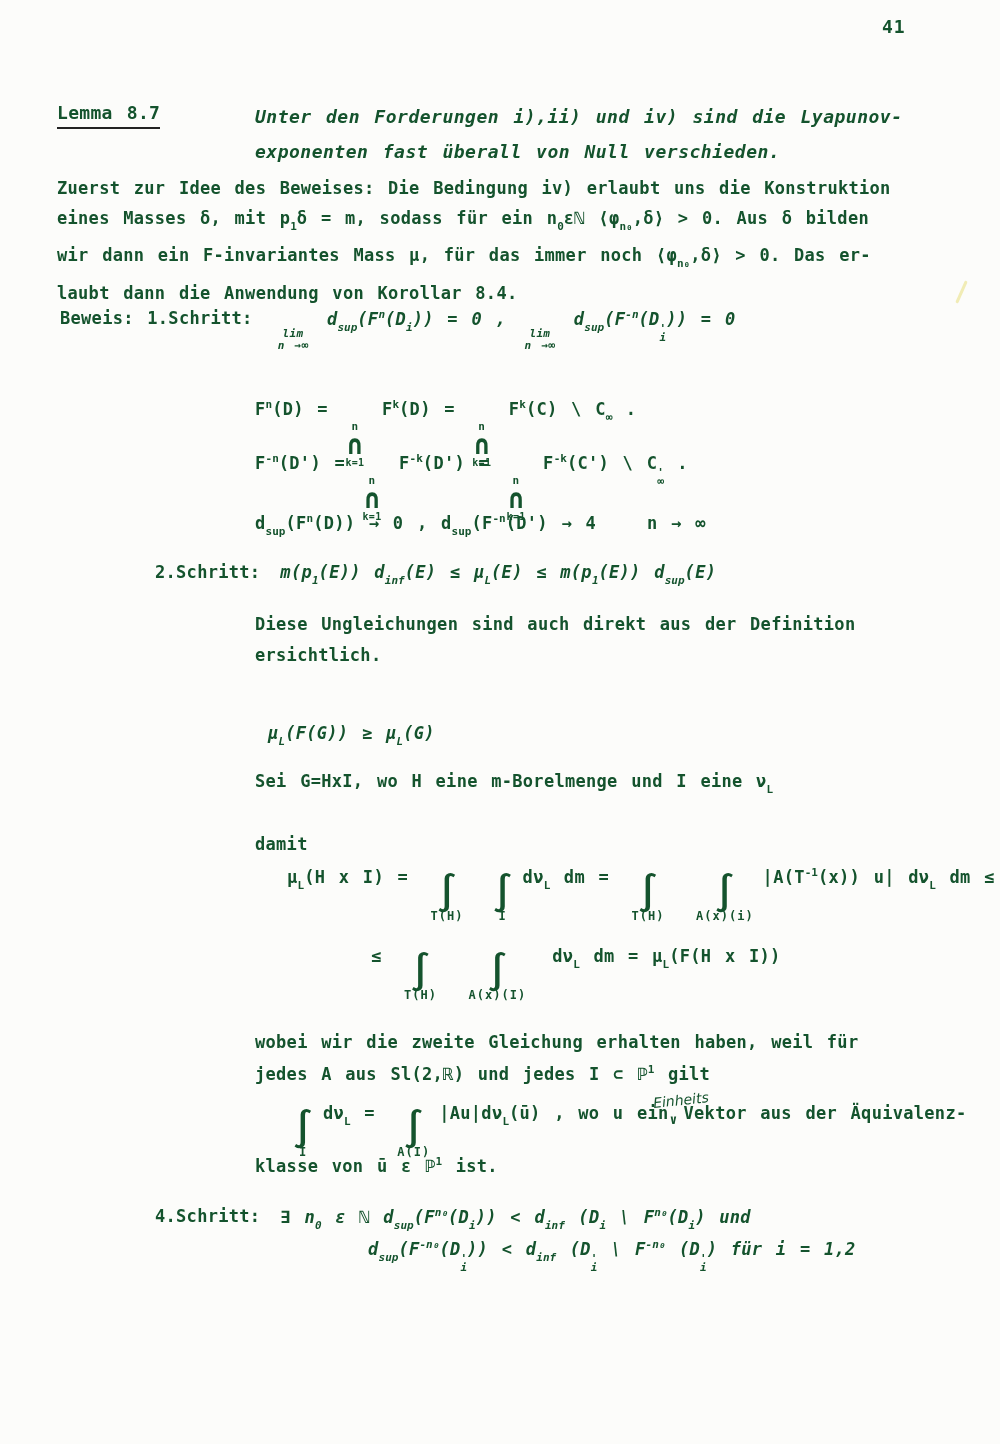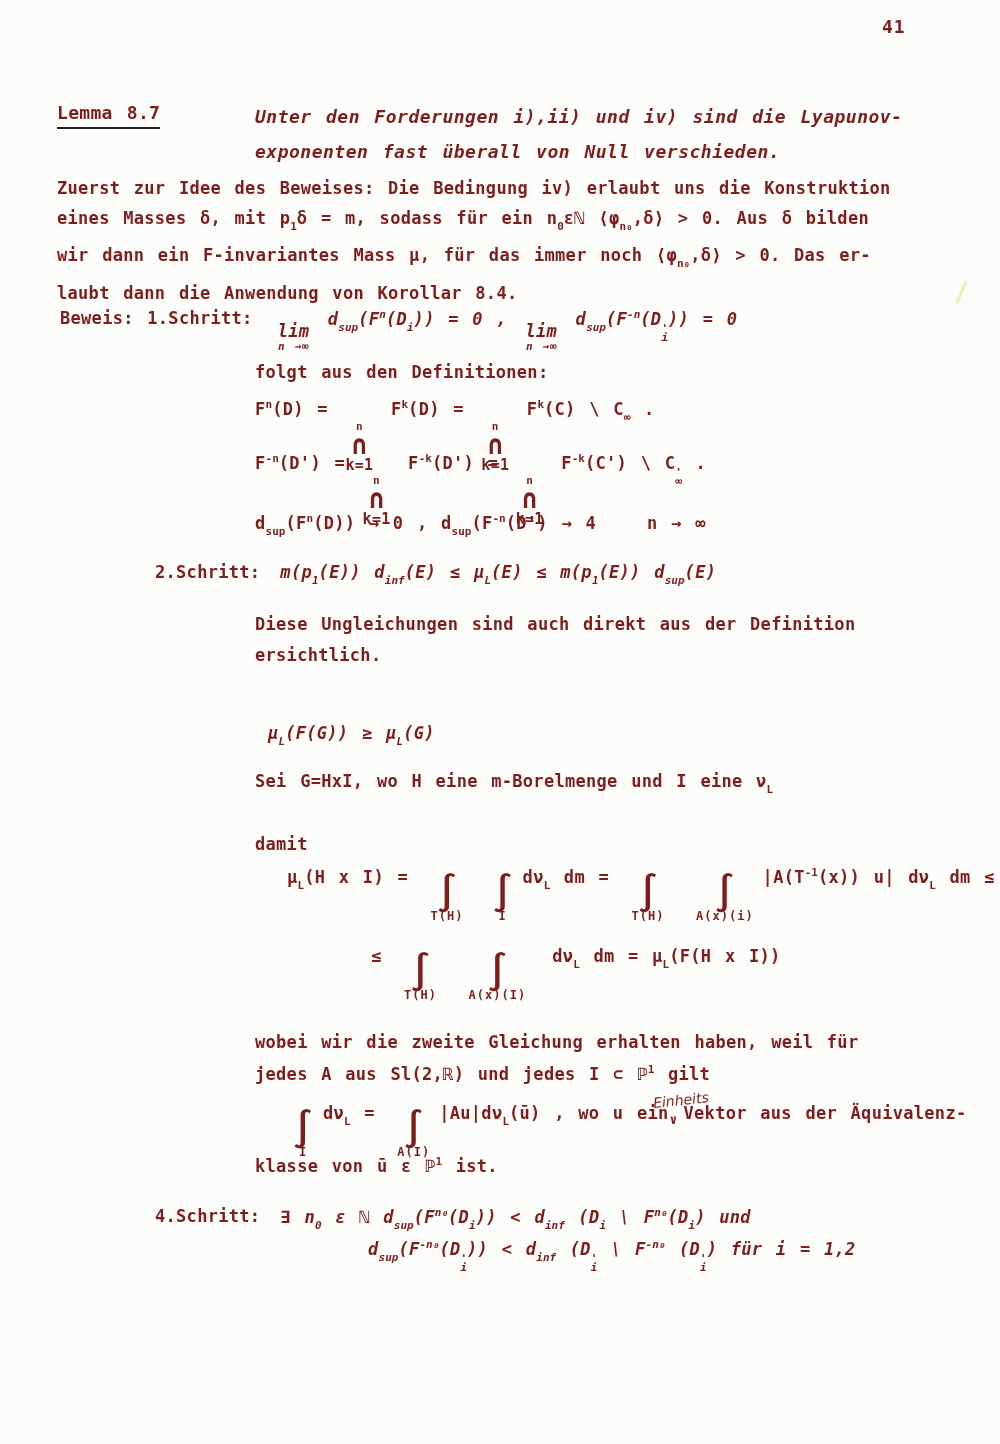--- a/index.html
+++ b/index.html
@@ -45,7 +45,7 @@
 </head>
 <body>
 
-<div class="page" style="background: rgb(252, 252, 250); color: #7f1d1d;">
+<div class="page" style="background: rgb(252, 252, 250); color: #14532d;">
 
   <div class="pagenum">41</div>
 

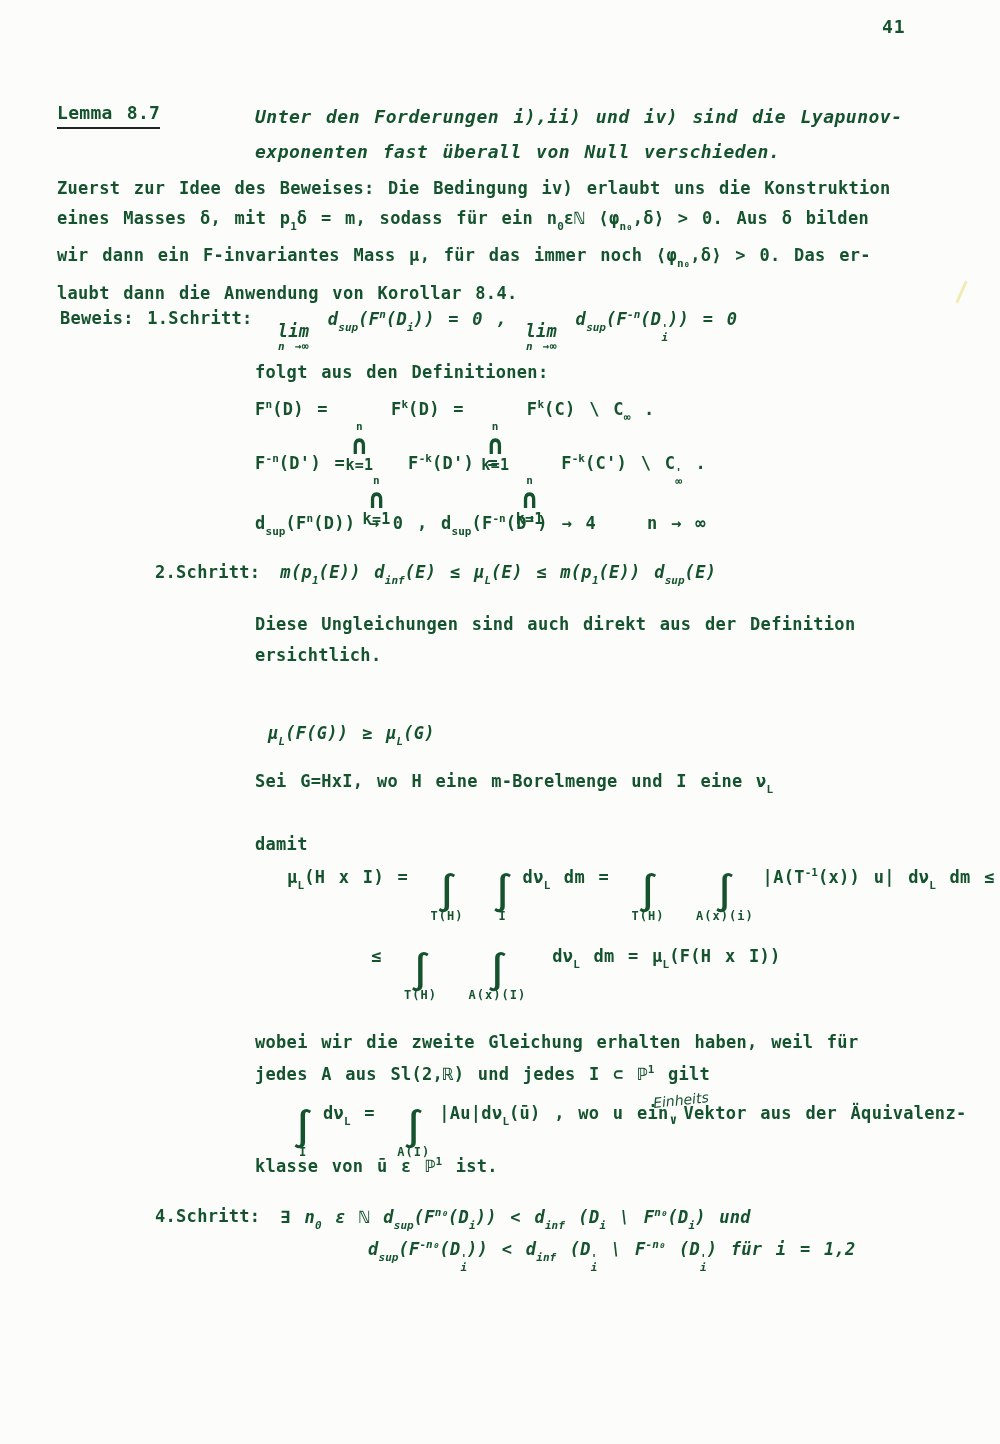--- a/index.html
+++ b/index.html
@@ -35,7 +35,7 @@
   .int-o{font-size:36px;line-height:.85;font-style:normal;}
   .int-b{font-size:12px;line-height:1.2;letter-spacing:1px;}
   .lim{display:inline-flex;flex-direction:column;align-items:center;vertical-align:-12px;margin:0 5px;}
-  .lim-t{font-size:17px;line-height:1;font-style:italic;}
+  .lim-t{font-size:11px;line-height:1;font-style:italic;}
   .lim-b{font-size:11px;line-height:1.3;}
   .hand{position:relative;display:inline-block;width:15px;}
   .hand-caret{position:absolute;left:1px;top:-7px;font-size:13px;}

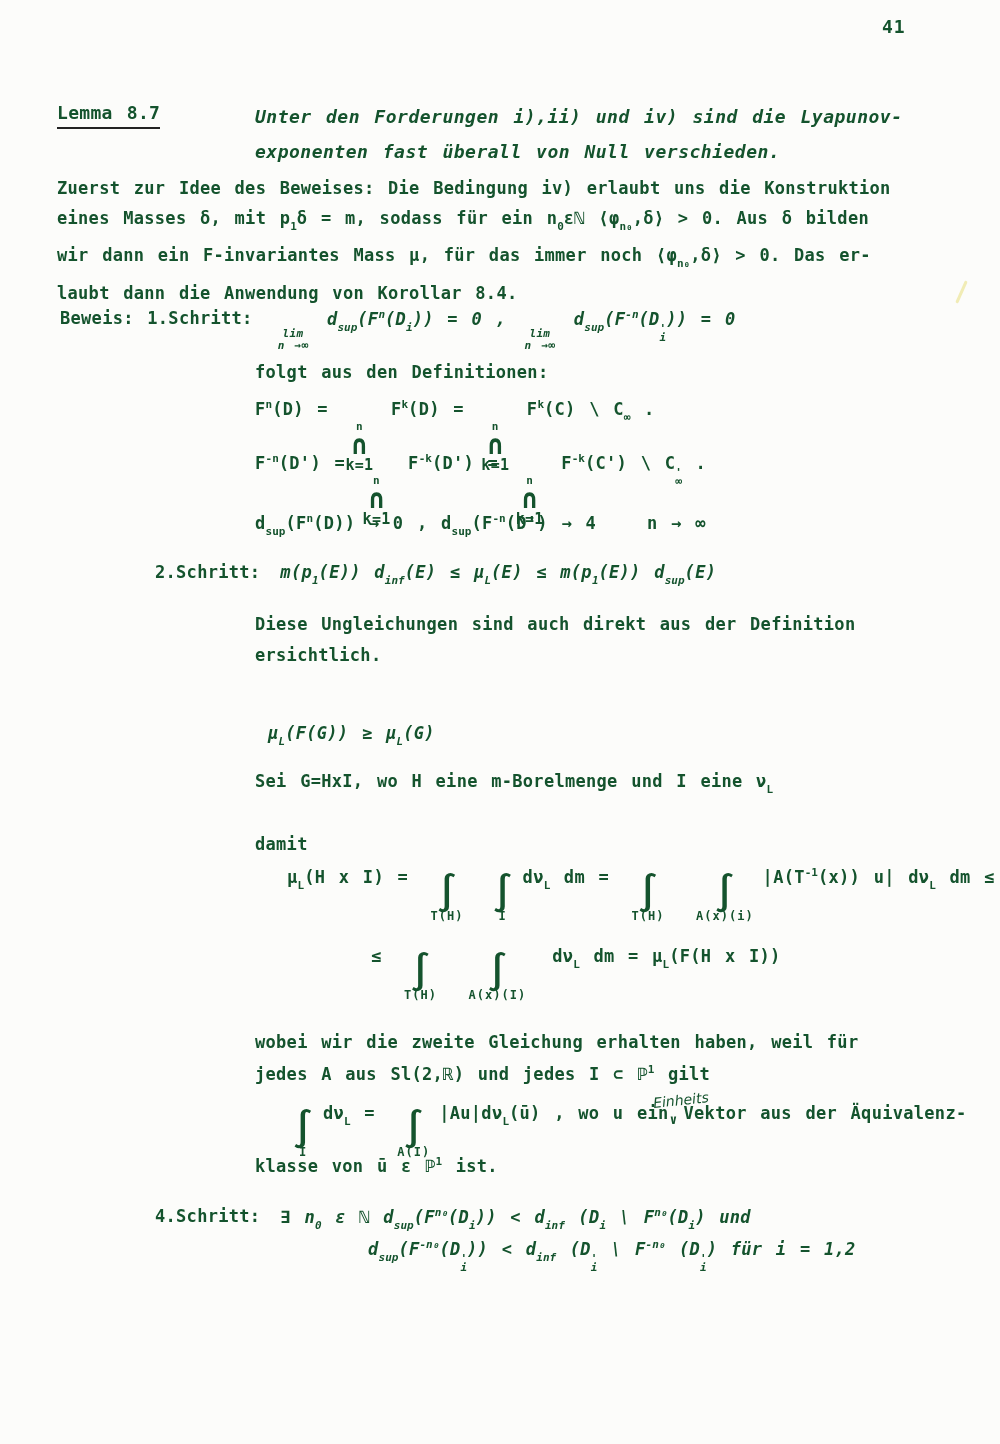--- a/index.html
+++ b/index.html
@@ -76,7 +76,6 @@
         </span><span>)) = 0</span></span>
   </div>
 
-  <div class="row" style="left:255px;top:362px">folgt aus den Definitionen:</div>
 
   <div class="row" style="left:255px;top:398px"><span>F</span><sup>n</sup><span>(D) = </span><span class="big">
         <span class="big-t">n</span>

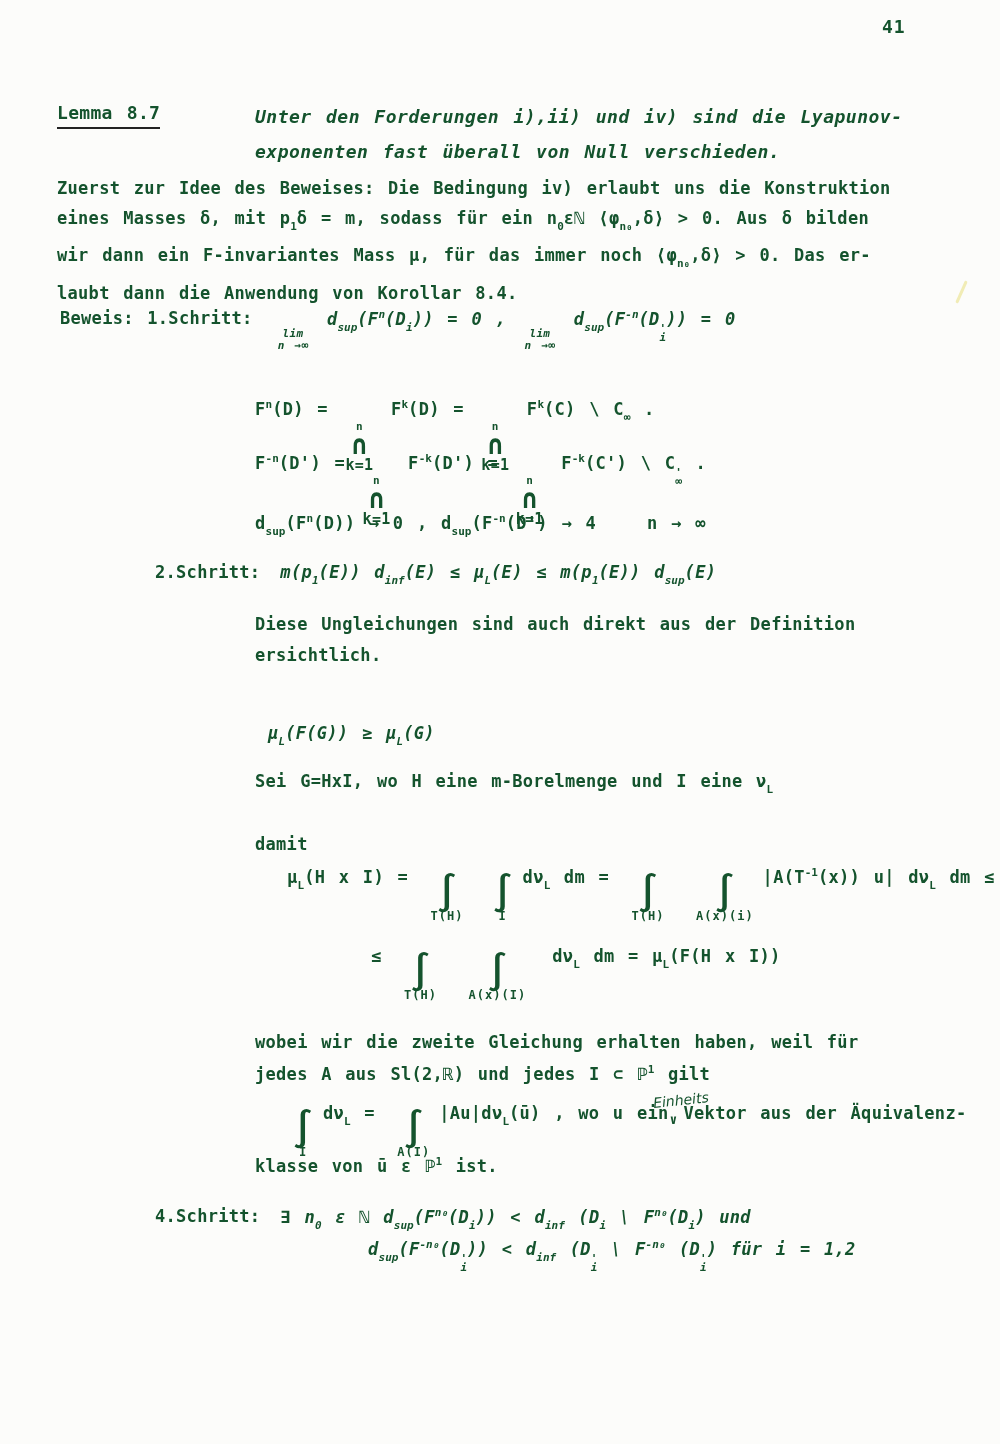--- a/index.html
+++ b/index.html
@@ -30,7 +30,7 @@
   .big{display:inline-flex;flex-direction:column;align-items:center;vertical-align:-15px;margin:0 4px;}
   .big-t{font-size:11px;line-height:1;}
   .big-o{font-size:27px;line-height:.95;}
-  .big-b{font-size:15px;line-height:1;}
+  .big-b{font-size:10px;line-height:1;}
   .int{display:inline-flex;flex-direction:column;align-items:center;vertical-align:-22px;margin:0 9px;}
   .int-o{font-size:36px;line-height:.85;font-style:normal;}
   .int-b{font-size:12px;line-height:1.2;letter-spacing:1px;}

